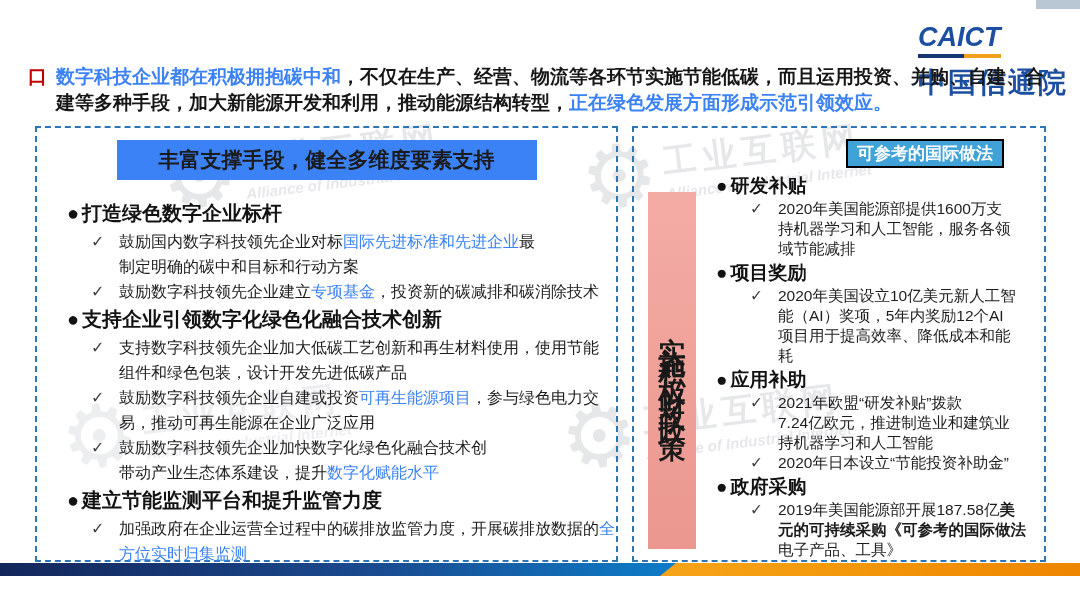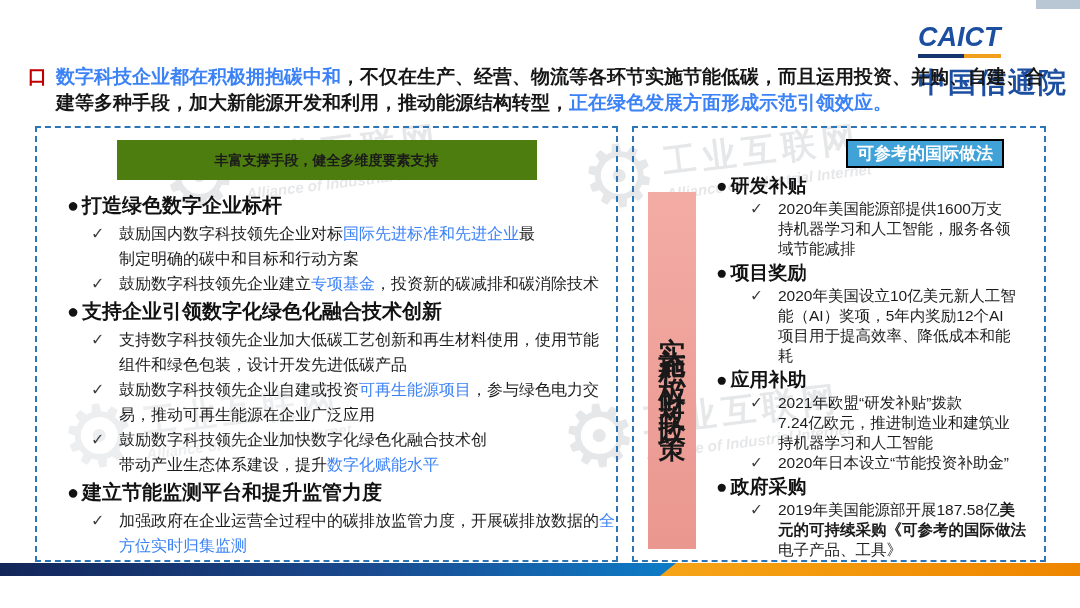--- a/index.html
+++ b/index.html
@@ -26,8 +26,8 @@
   .panel.left{left:35px;width:583px;}
   .panel.right{left:632px;width:414px;}
 
-  .band{margin:12px auto 12px;width:420px;height:40px;line-height:40px;text-align:center;
-        font-size:14px;font-weight:bold;color:#1b1b1b;background:#4d7c0f;}
+  .band{margin:12px auto 20px;width:420px;height:40px;line-height:40px;text-align:center;
+        font-size:21px;font-weight:bold;color:#1b1b1b;background:#3b82f6;}
 
   .topic-heading{display:flex;font-weight:bold;color:#121212;}
   .dot{margin-right:3px;}

